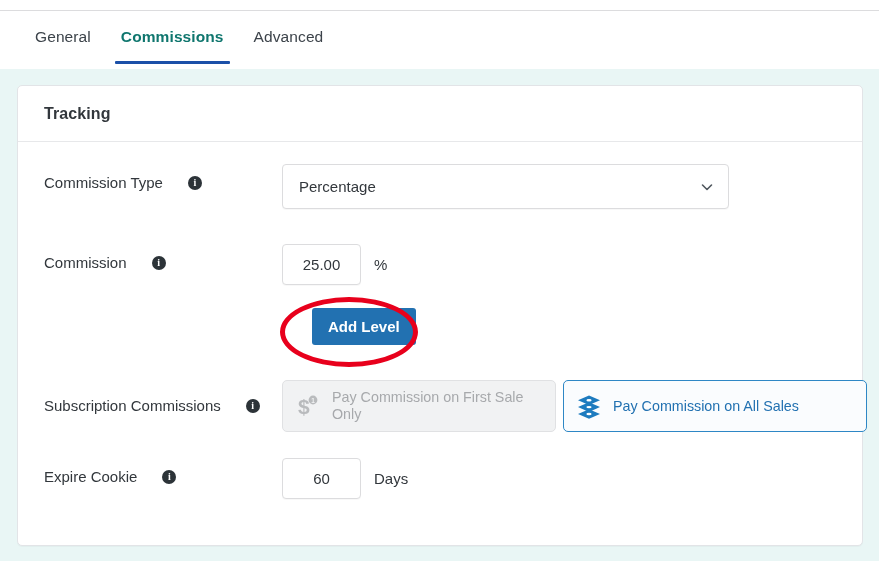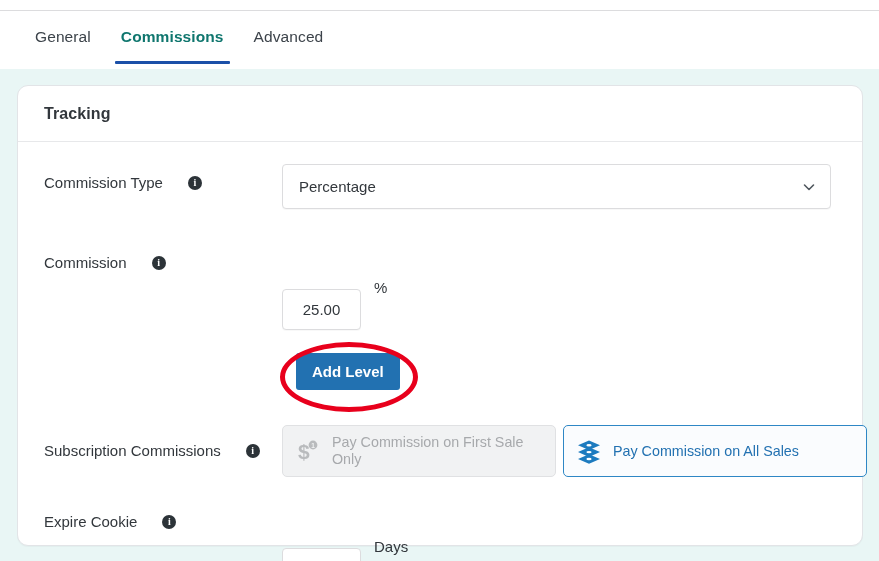--- a/index.html
+++ b/index.html
@@ -67,7 +67,7 @@
   .card {
     background: #ffffff;
     border: 1px solid #e2e4e7;
-    border-radius: 11px;
+    border-radius: 5px;
     height: 461px;
     box-sizing: border-box;
     box-shadow: 0 1px 1px rgba(0,0,0,0.03);

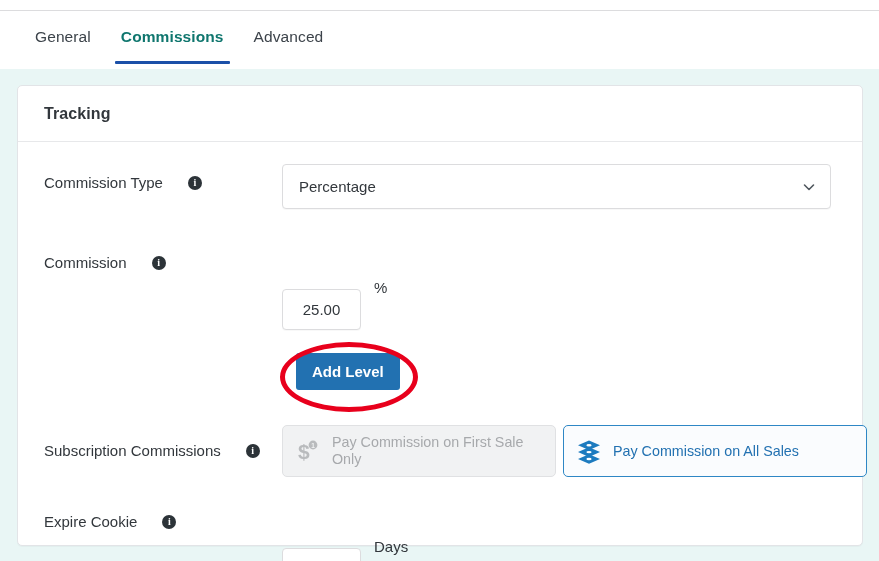--- a/index.html
+++ b/index.html
@@ -135,7 +135,7 @@
   
   .select-box {
     position: relative;
-    width: 549px;
+    width: 447px;
     height: 45px;
     background: #ffffff;
     border: 1px solid #dcdcde;

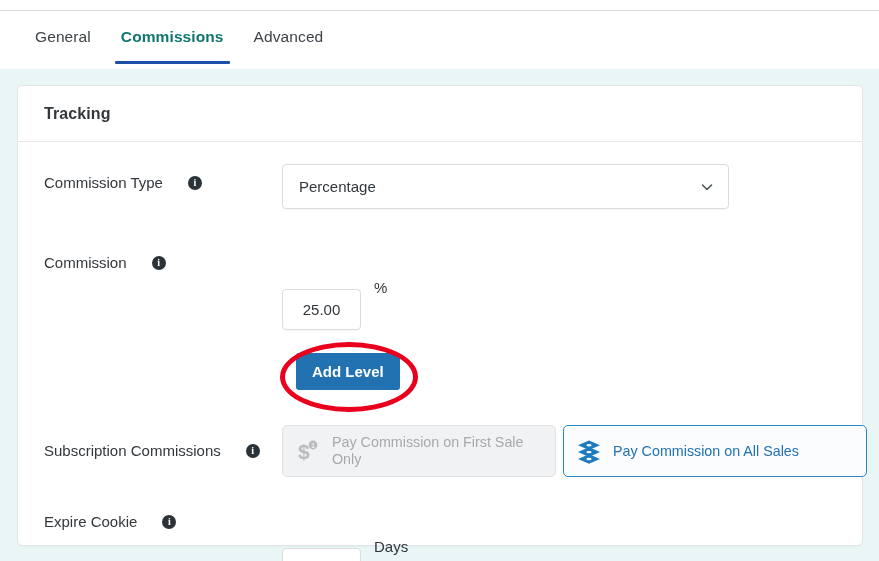--- a/index.html
+++ b/index.html
@@ -173,7 +173,6 @@
     color: #32373c;
     box-shadow: 0 1px 1px rgba(0,0,0,0.03);
     cursor: text;
-    margin-top: 45px;
   }
   .unit {
     margin-left: 13px;

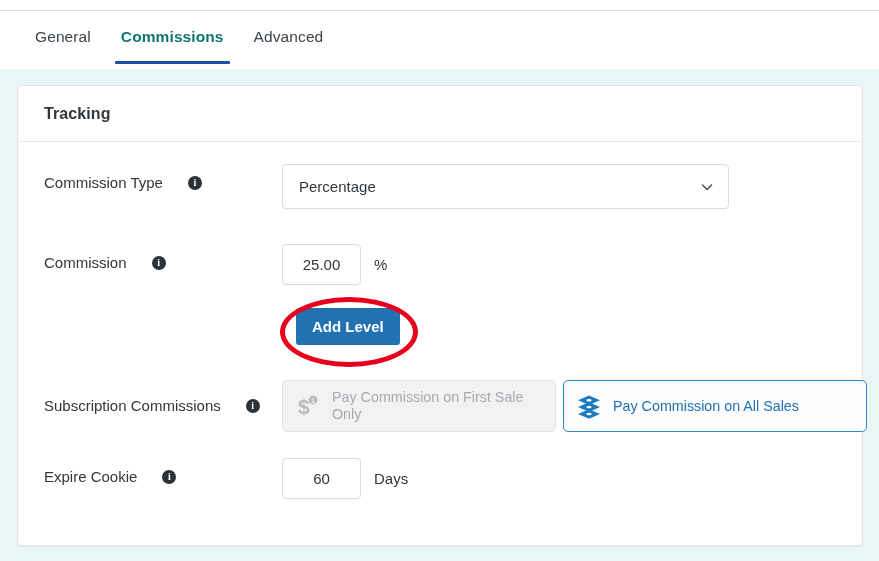--- a/index.html
+++ b/index.html
@@ -189,7 +189,7 @@
   }
   .btn-primary {
     position: absolute;
-    left: 278px;
+    left: 294px;
     top: 2px;
     height: 37px;
     padding: 0 16px;

